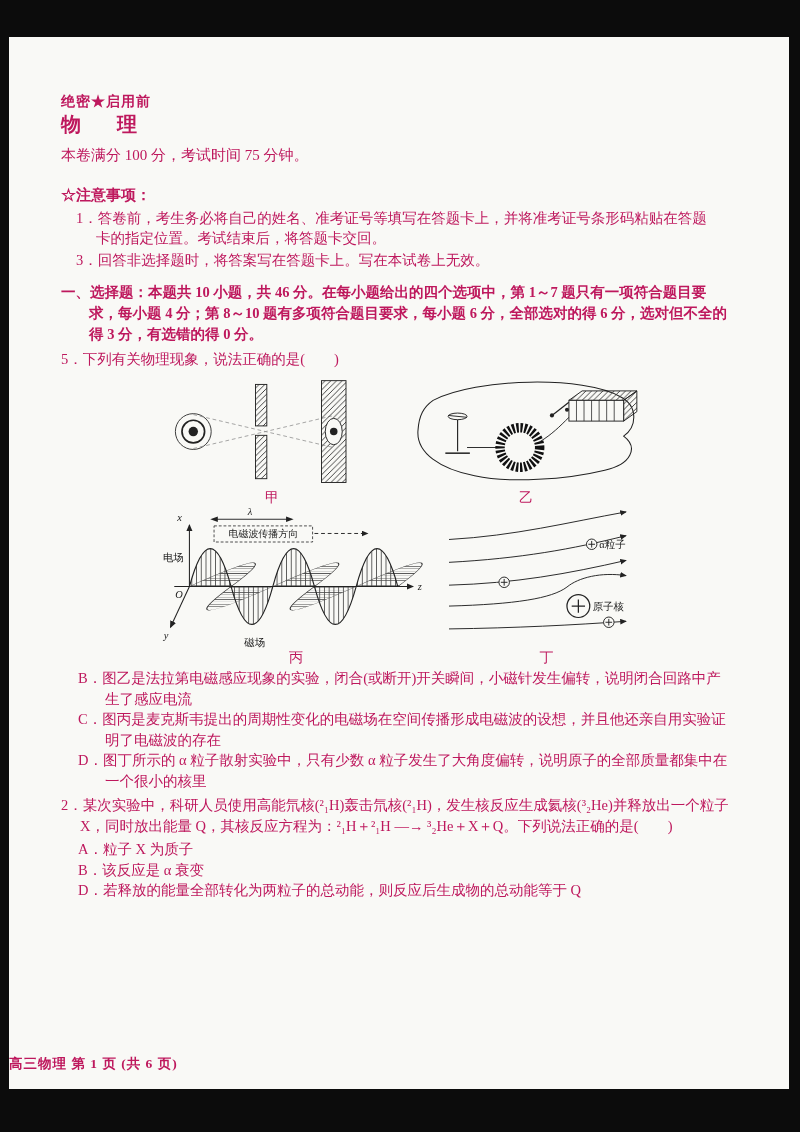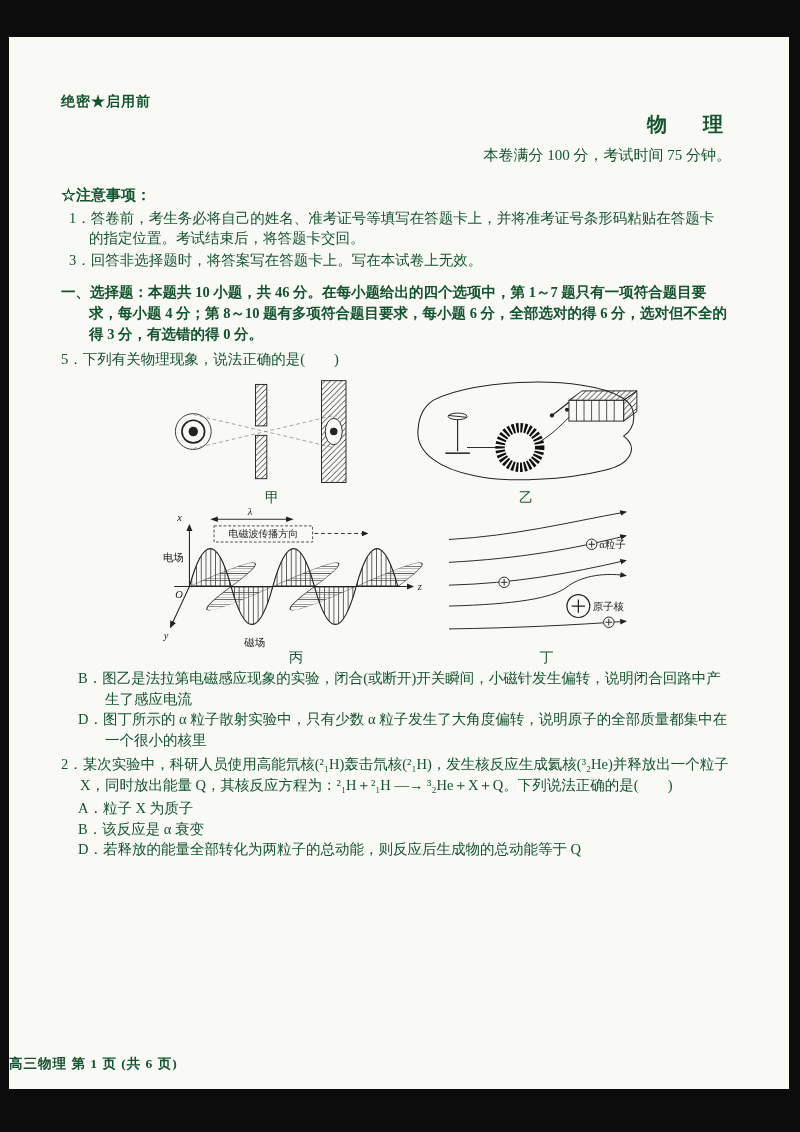--- a/index.html
+++ b/index.html
@@ -12,7 +12,7 @@
   .scan { position: relative; width: 800px; height: 1132px; background: #0c0c0c; overflow: hidden; }
   .paper {
     position: absolute; left: 9px; right: 11px; top: 37px; bottom: 43px;
-    background: #f9f9f6; color: #14532d;
+    background: #f9f9f6; color: #be185d;
     padding: 56px 58px 15px 52px;
   }
   .classification { font-size: 14px; font-weight: 700; letter-spacing: 1px; }

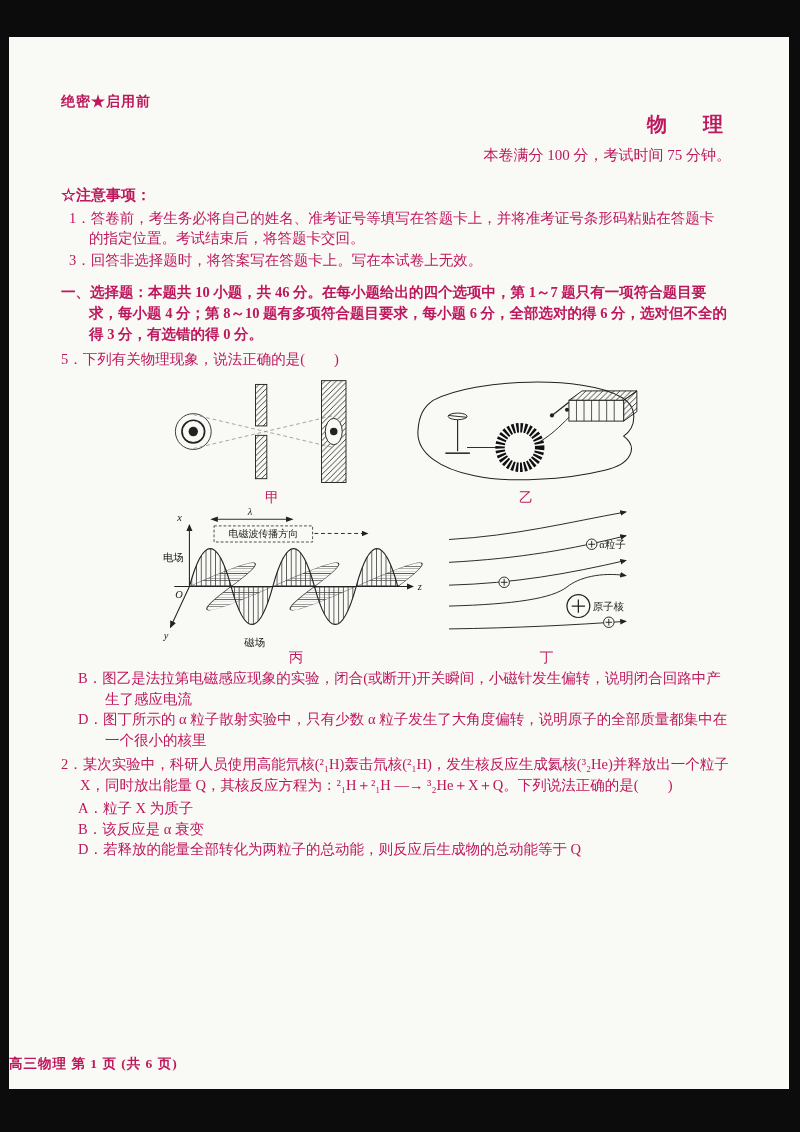--- a/index.html
+++ b/index.html
@@ -17,7 +17,7 @@
   }
   .classification { font-size: 14px; font-weight: 700; letter-spacing: 1px; }
   .title { margin: 16px 0 2px; text-align: center; font-size: 25px; font-weight: 700; letter-spacing: 2px; }
-  .subject { margin: 0 0 8px; text-align: right; font-size: 20px; font-weight: 700; letter-spacing: 8px; }
+  .subject { margin: 0 0 8px; text-align: left; font-size: 20px; font-weight: 700; letter-spacing: 8px; }
   .exam-info { text-align: right; font-size: 15px; margin-bottom: 20px; }
   .notice-header { font-size: 15px; font-weight: 700; line-height: 21px; }
   .notice-item { font-size: 14.5px; line-height: 20px; padding-left: 20px; text-indent: -20px; margin: 2px 8px; }

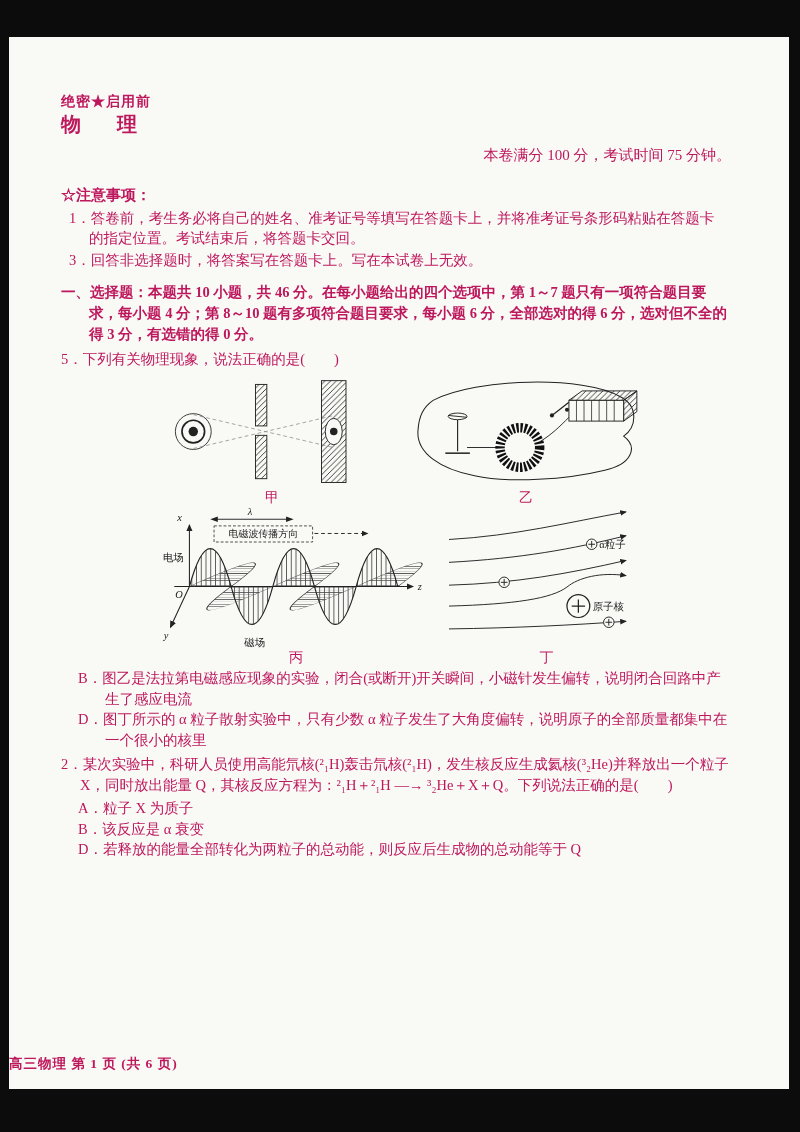--- a/index.html
+++ b/index.html
@@ -18,7 +18,7 @@
   .classification { font-size: 14px; font-weight: 700; letter-spacing: 1px; }
   .title { margin: 16px 0 2px; text-align: center; font-size: 25px; font-weight: 700; letter-spacing: 2px; }
   .subject { margin: 0 0 8px; text-align: left; font-size: 20px; font-weight: 700; letter-spacing: 8px; }
-  .exam-info { text-align: right; font-size: 15px; margin-bottom: 20px; }
+  .exam-info { text-align: left; font-size: 15px; margin-bottom: 20px; }
   .notice-header { font-size: 15px; font-weight: 700; line-height: 21px; }
   .notice-item { font-size: 14.5px; line-height: 20px; padding-left: 20px; text-indent: -20px; margin: 2px 8px; }
   .section-header { font-size: 14.5px; font-weight: 700; line-height: 21px; margin: 12px 0 4px; padding-left: 28px; text-indent: -28px; }

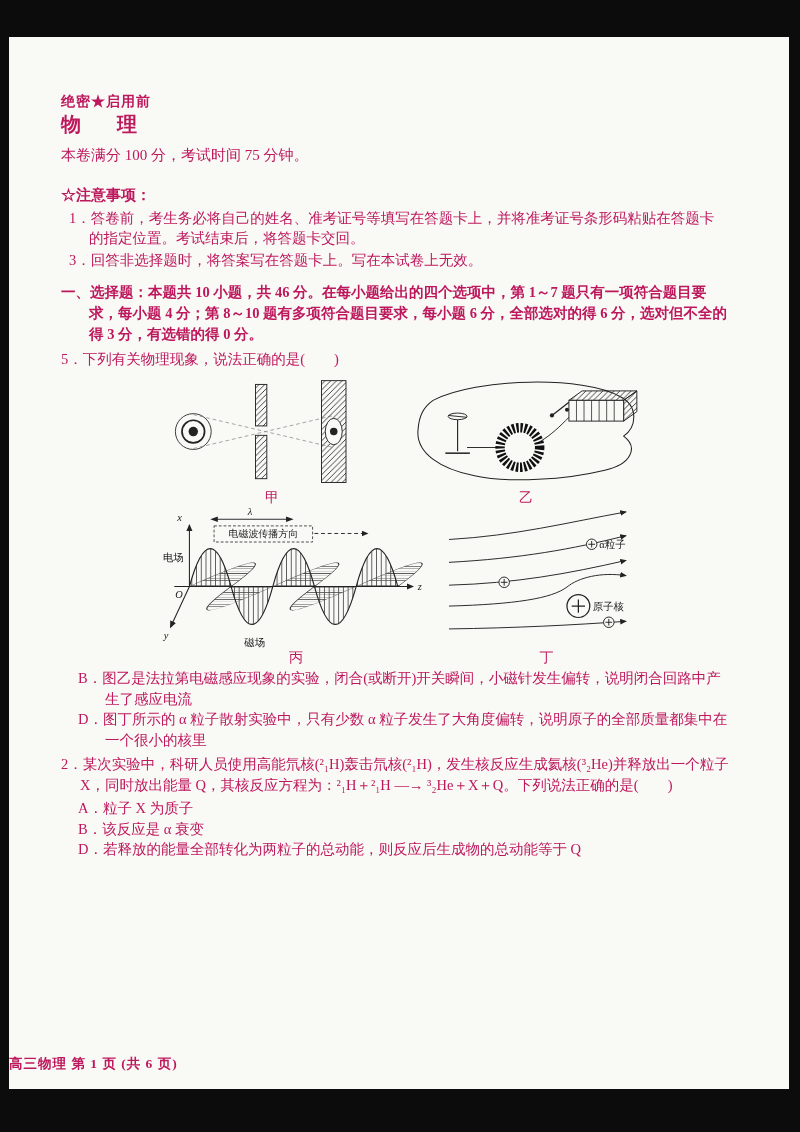--- a/index.html
+++ b/index.html
@@ -20,7 +20,7 @@
   .subject { margin: 0 0 8px; text-align: left; font-size: 20px; font-weight: 700; letter-spacing: 8px; }
   .exam-info { text-align: left; font-size: 15px; margin-bottom: 20px; }
   .notice-header { font-size: 15px; font-weight: 700; line-height: 21px; }
-  .notice-item { font-size: 14.5px; line-height: 20px; padding-left: 20px; text-indent: -20px; margin: 2px 8px; }
+  .notice-item { font-size: 14.5px; line-height: 20px; padding-left: 20px; text-indent: -20px; margin: 2px 15px; }
   .section-header { font-size: 14.5px; font-weight: 700; line-height: 21px; margin: 12px 0 4px; padding-left: 28px; text-indent: -28px; }
   .stem { font-size: 14.5px; line-height: 21px; padding-left: 19px; text-indent: -19px; margin: 2px 0; }
   .options { margin-left: 17px; }

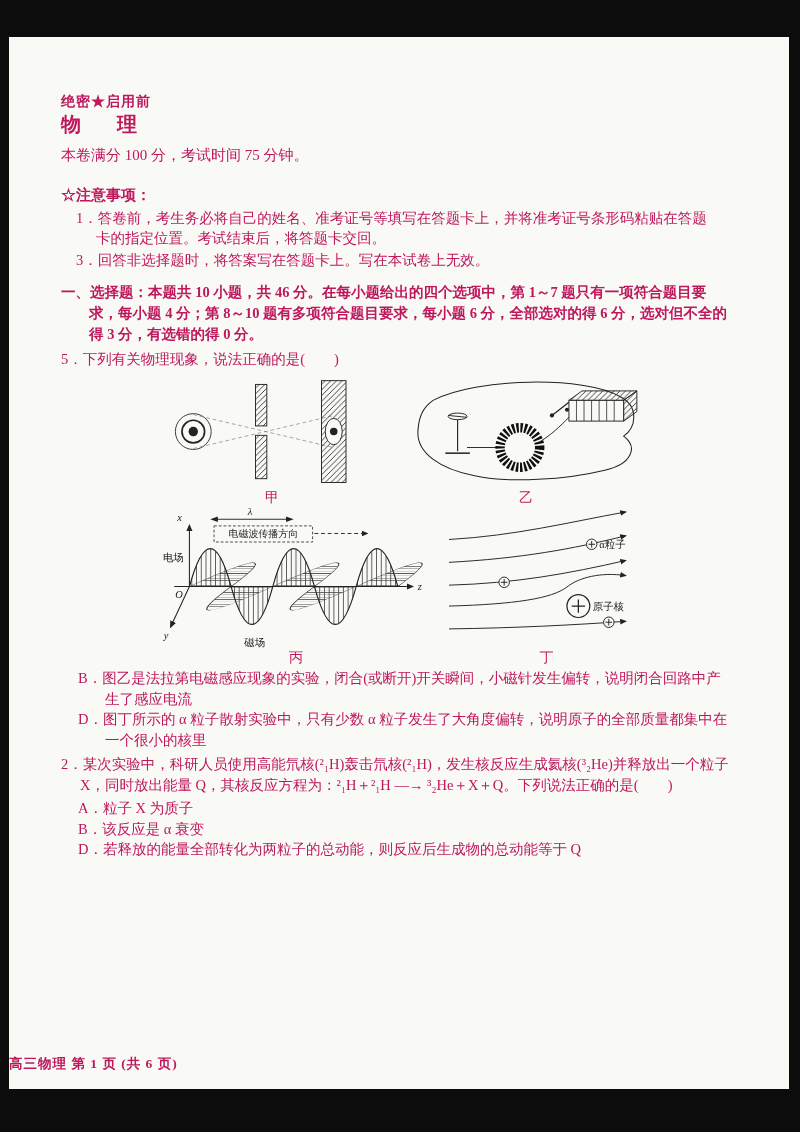--- a/index.html
+++ b/index.html
@@ -206,6 +206,7 @@
 
     <div class="options">
       <div class="option">B．图乙是法拉第电磁感应现象的实验，闭合(或断开)开关瞬间，小磁针发生偏转，说明闭合回路中产生了感应电流</div>
+      <div class="option">C．图丙是麦克斯韦提出的周期性变化的电磁场在空间传播形成电磁波的设想，并且他还亲自用实验证明了电磁波的存在</div>
       <div class="option">D．图丁所示的 α 粒子散射实验中，只有少数 α 粒子发生了大角度偏转，说明原子的全部质量都集中在一个很小的核里</div>
     </div>
 

